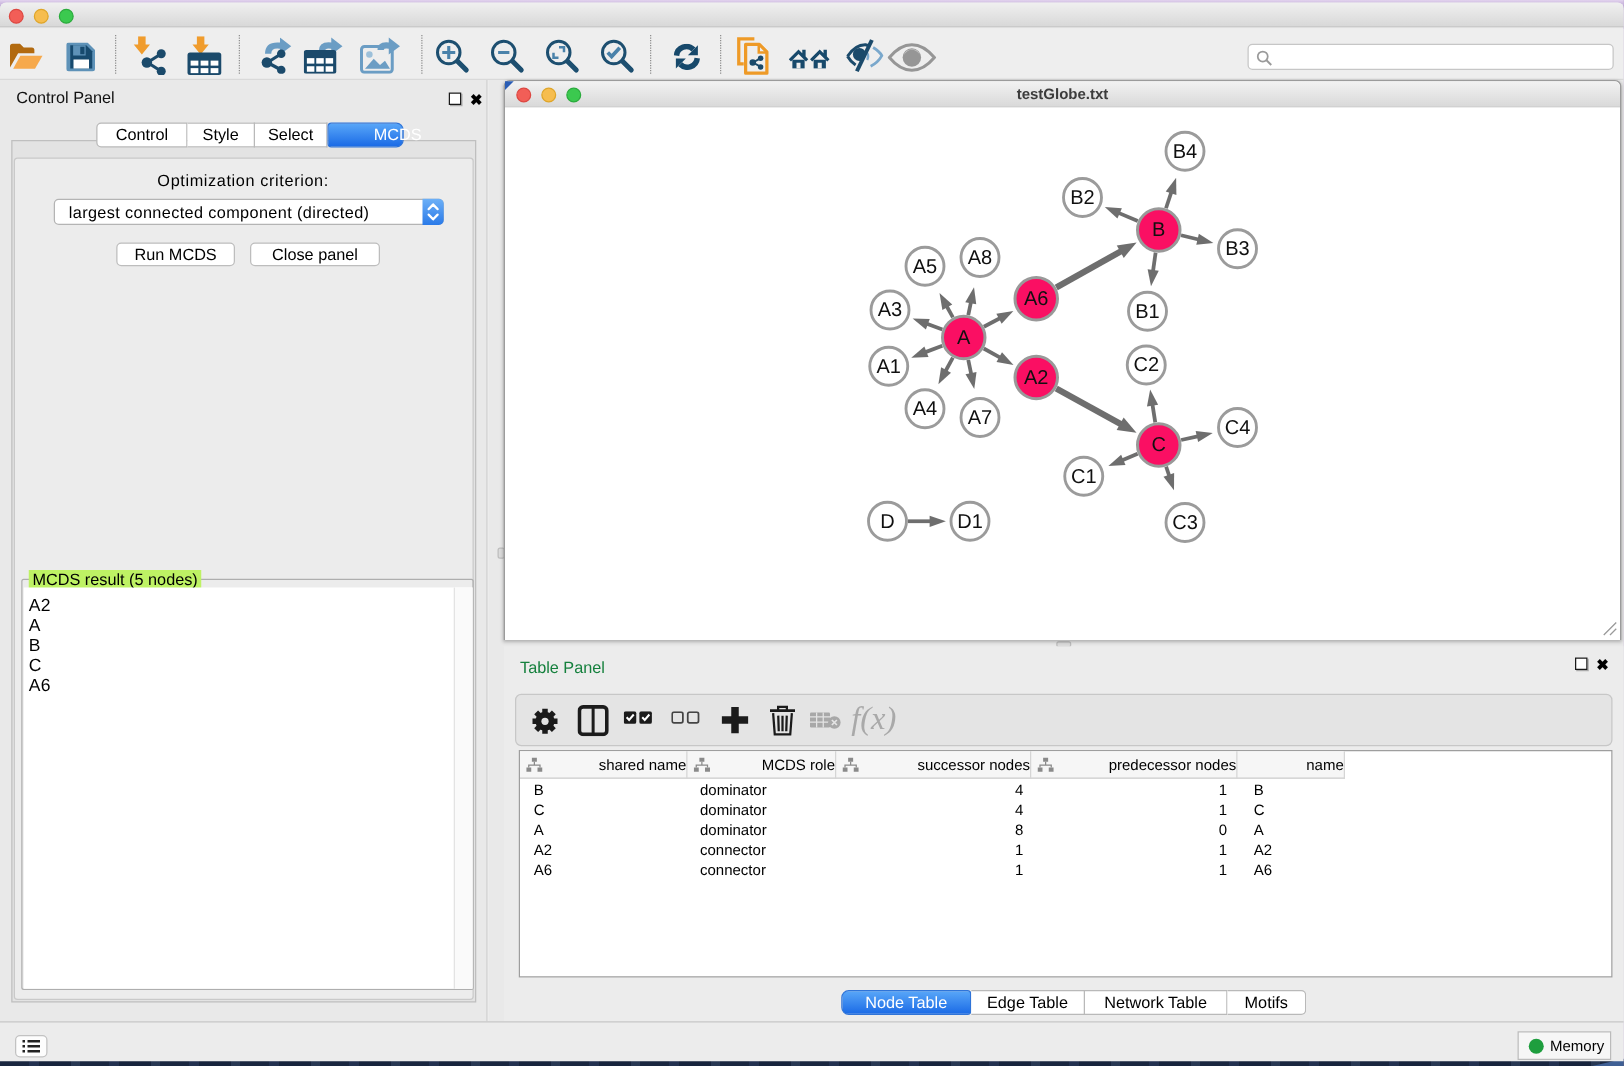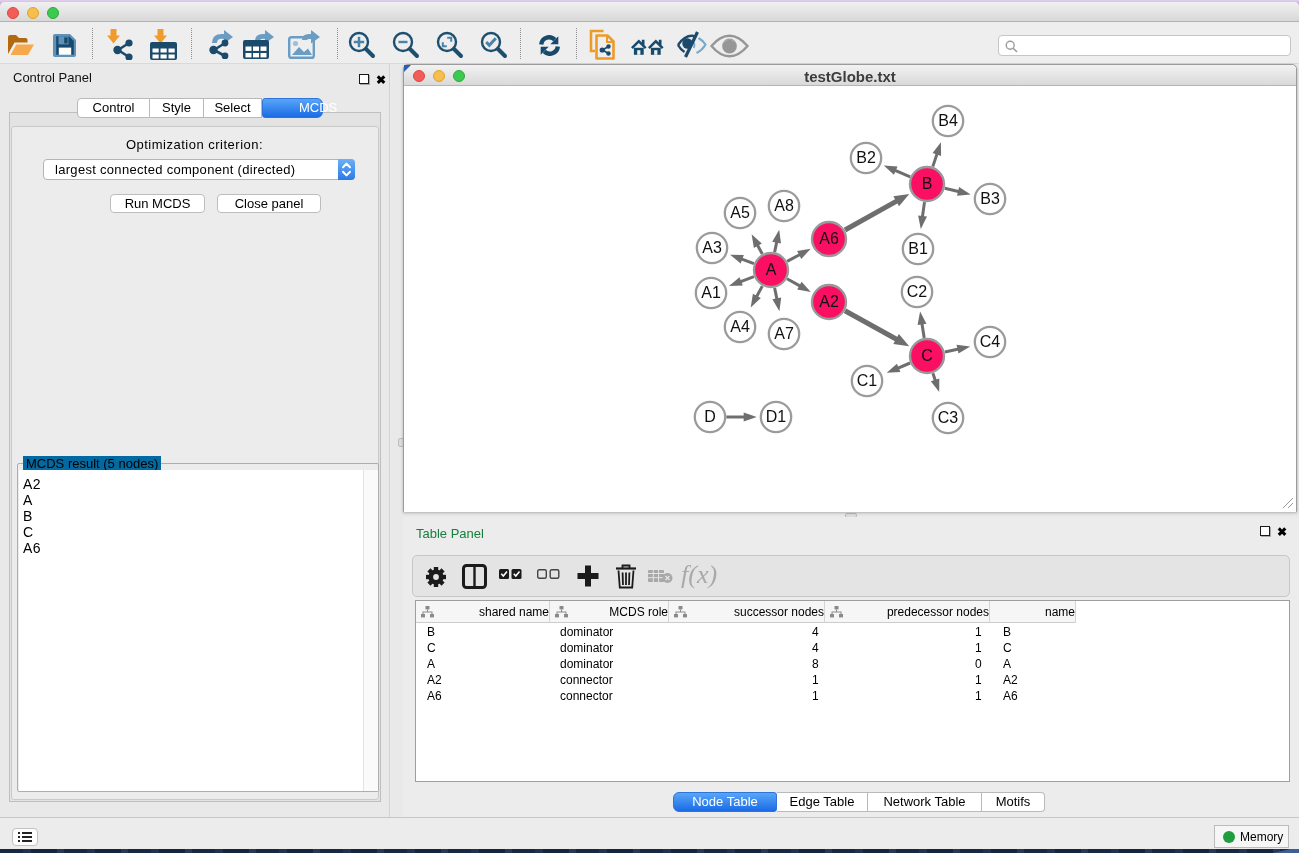--- a/index.html
+++ b/index.html
@@ -47,7 +47,7 @@
 #nettitle .t1{left:9px;background:#f25e57;border:1px solid #dd4741;}
 #nettitle .t2{left:29px;background:#f6bd4f;border:1px solid #dfa528;}
 #nettitle .t3{left:49px;background:#3bc94f;border:1px solid #2aab3c;}
-#nettitletext{position:absolute;top:3px;left:0;width:100%;text-align:center;font-size:15px;font-weight:bold;color:#3c3c3c;}
+#nettitletext{position:absolute;top:3px;left:0;width:100%;text-align:center;font-size:12px;font-weight:bold;color:#3c3c3c;}
 #netcanvas{position:absolute;top:22px;left:0;width:892px;height:425px;background:#fff;overflow:hidden;}
 
 #tablepanel{position:absolute;top:515px;left:403px;width:896px;height:300px;background:#ececec;}

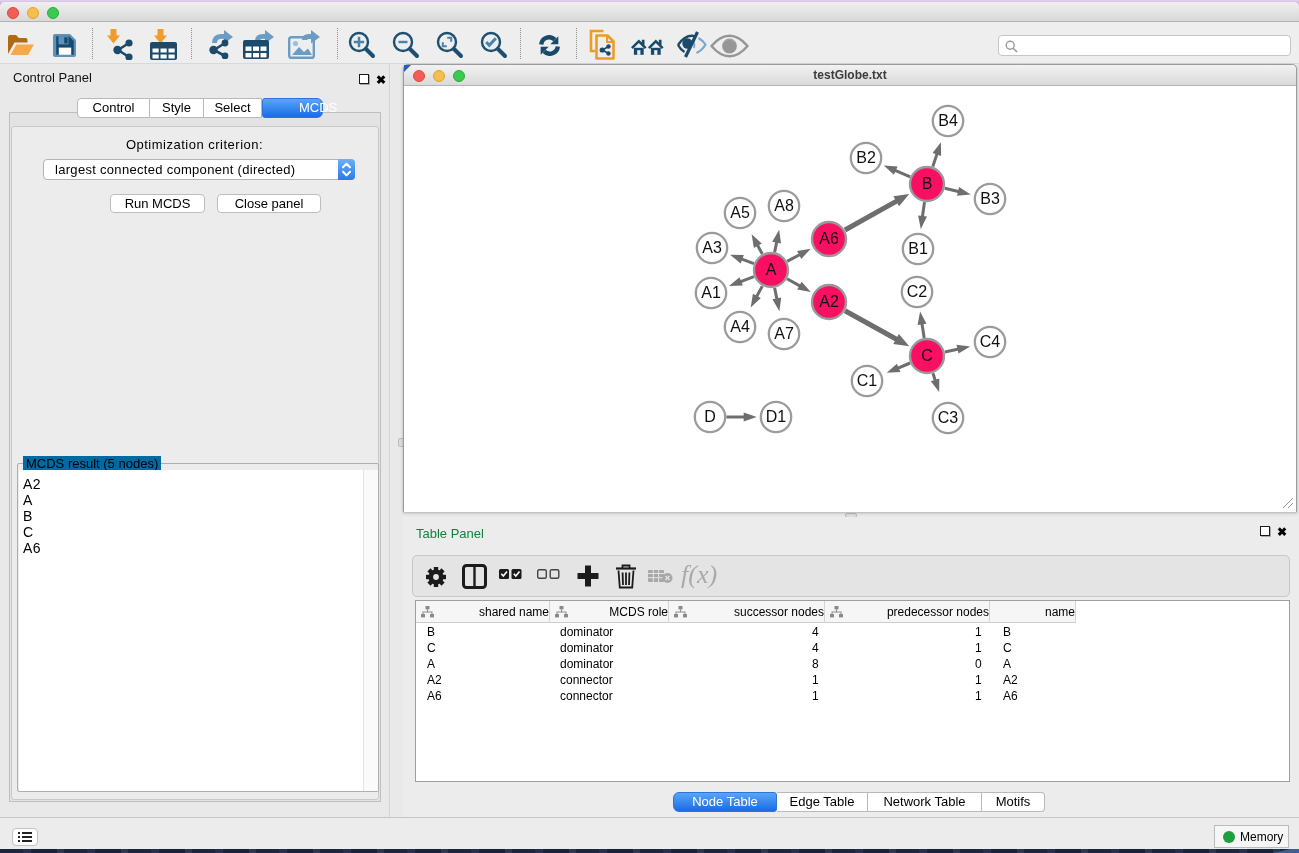--- a/index.html
+++ b/index.html
@@ -30,7 +30,7 @@
 #optlabel{position:absolute;top:73px;left:0;width:100%;text-align:center;font-size:13px;letter-spacing:0.5px;color:#000;}
 #optsel{position:absolute;top:95px;left:43px;width:312px;height:21px;background:#fff;border:1px solid #b4b4b4;border-radius:4px;font-size:13px;letter-spacing:0.3px;line-height:19px;padding-left:11px;color:#000;}
 #optspin{position:absolute;top:-1px;right:-1px;width:17px;height:21px;border-radius:0 4px 4px 0;background:linear-gradient(#6db0f7,#2a7ae8);}
-.btn{position:absolute;height:19px;background:#fff;border:1px solid #bdbdbd;border-radius:4px;font-size:13px;color:#000;text-align:center;line-height:17px;margin-left:17px;}
+.btn{position:absolute;height:19px;background:#fff;border:1px solid #bdbdbd;border-radius:4px;font-size:13px;color:#000;text-align:center;line-height:17px;}
 #fieldset{position:absolute;top:399px;left:17px;width:362px;height:329px;border:1px solid #aeaeae;border-radius:2px;}
 #fslabel{position:absolute;top:-8px;left:5px;background:#0369a1;padding:0 3px;font-size:13px;color:#000;}
 #mcdslist{position:absolute;top:6px;left:1px;width:359px;height:321px;background:#fff;font-size:14px;letter-spacing:0.3px;color:#000;line-height:16px;padding:6px 0 0 4px;}

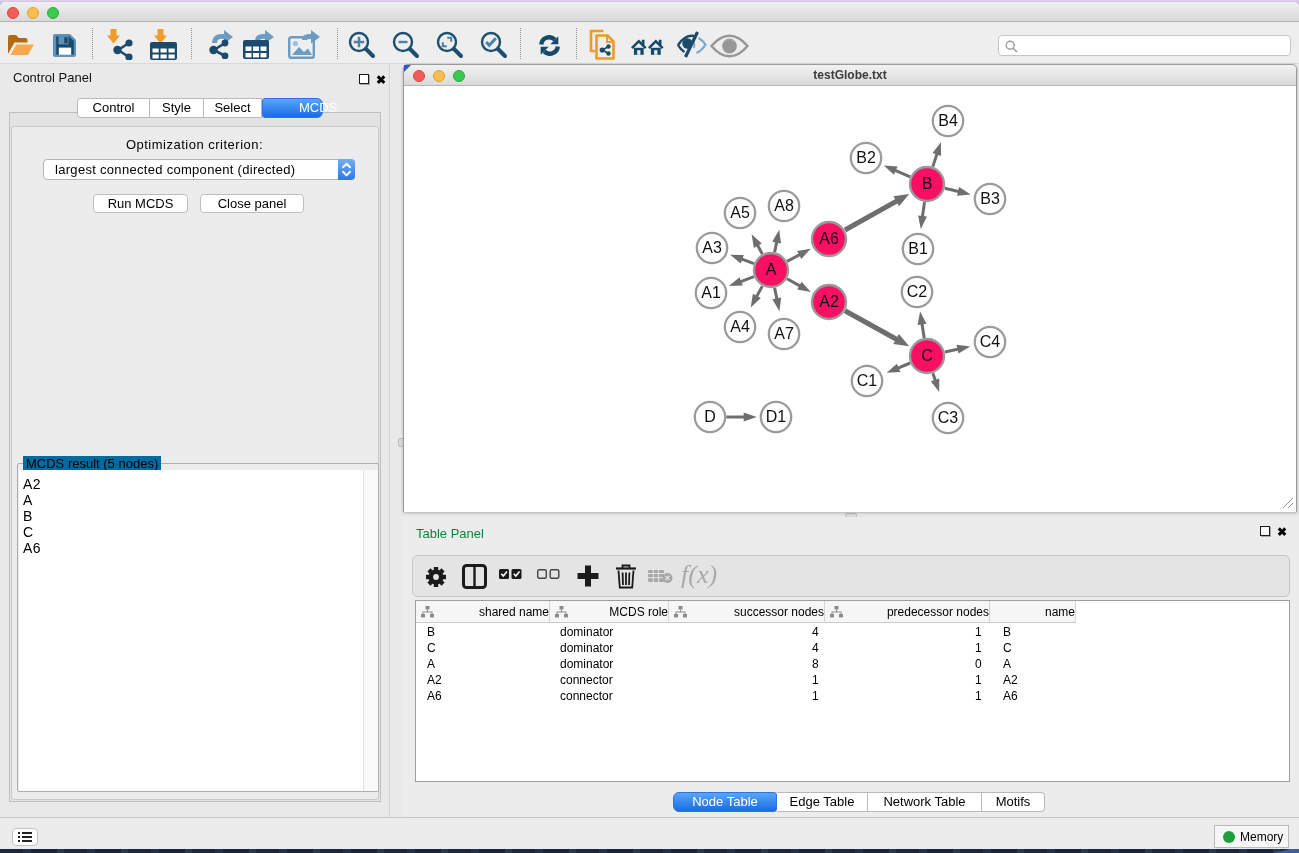--- a/index.html
+++ b/index.html
@@ -32,7 +32,7 @@
 #optspin{position:absolute;top:-1px;right:-1px;width:17px;height:21px;border-radius:0 4px 4px 0;background:linear-gradient(#6db0f7,#2a7ae8);}
 .btn{position:absolute;height:19px;background:#fff;border:1px solid #bdbdbd;border-radius:4px;font-size:13px;color:#000;text-align:center;line-height:17px;}
 #fieldset{position:absolute;top:399px;left:17px;width:362px;height:329px;border:1px solid #aeaeae;border-radius:2px;}
-#fslabel{position:absolute;top:-8px;left:5px;background:#0369a1;padding:0 3px;font-size:13px;color:#000;}
+#fslabel{position:absolute;top:-8px;left:5px;background:#bef264;padding:0 3px;font-size:13px;color:#000;}
 #mcdslist{position:absolute;top:6px;left:1px;width:359px;height:321px;background:#fff;font-size:14px;letter-spacing:0.3px;color:#000;line-height:16px;padding:6px 0 0 4px;}
 #mcdsscroll{position:absolute;top:0;right:0px;width:15px;height:321px;background:#fafafa;border-left:1px solid #e3e3e3;}
 

